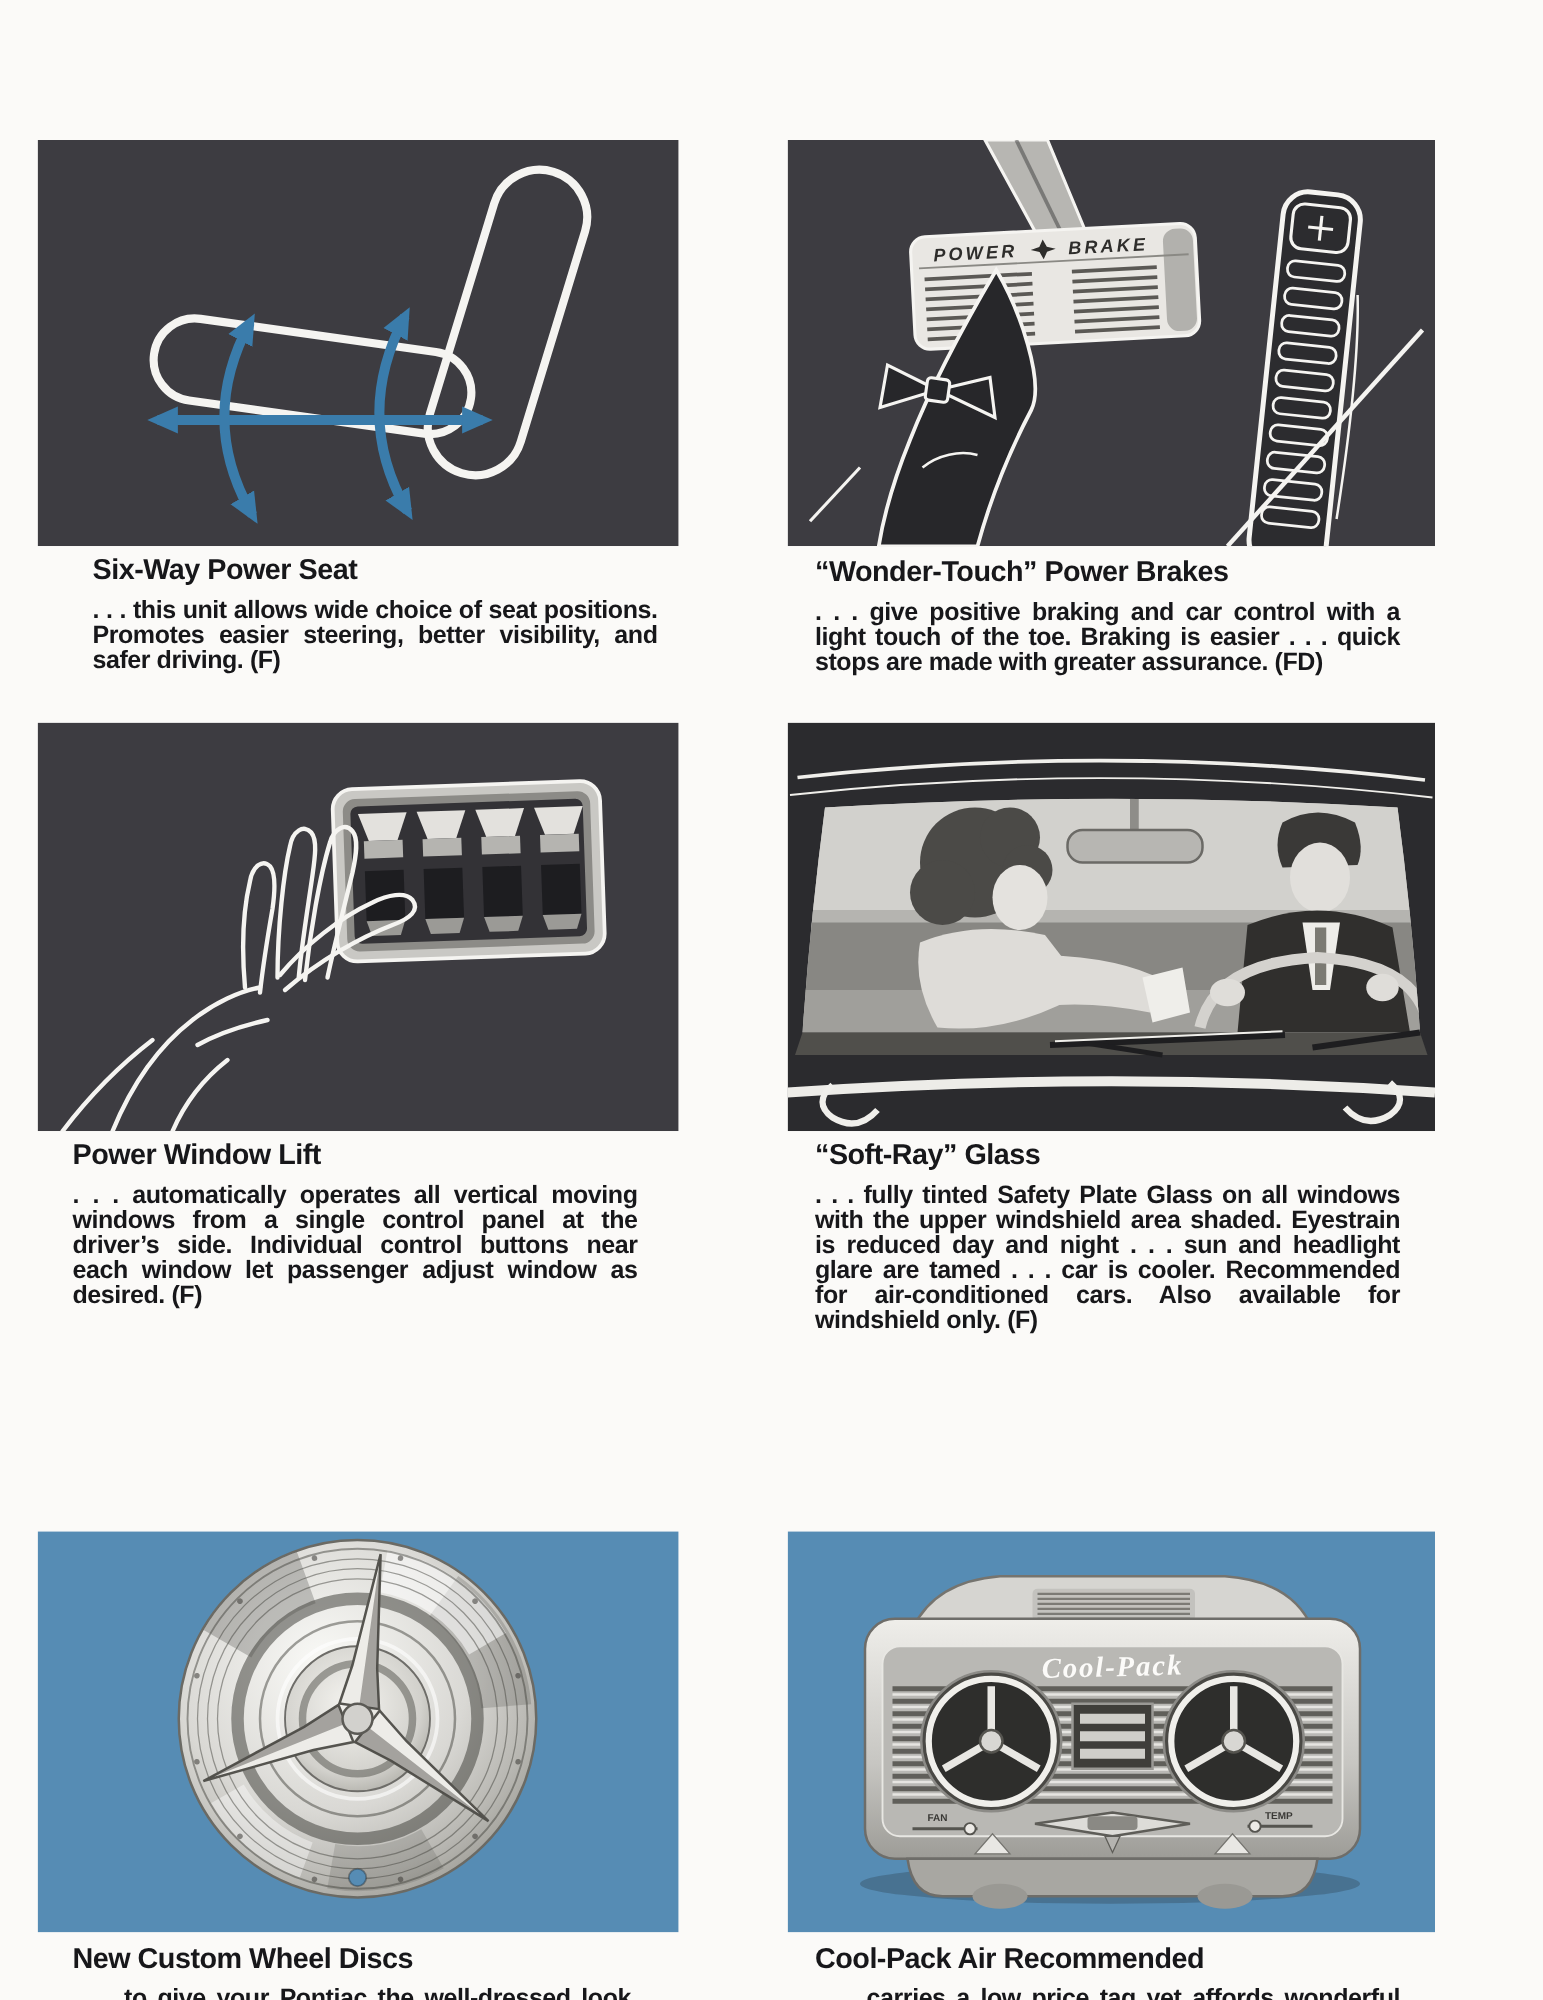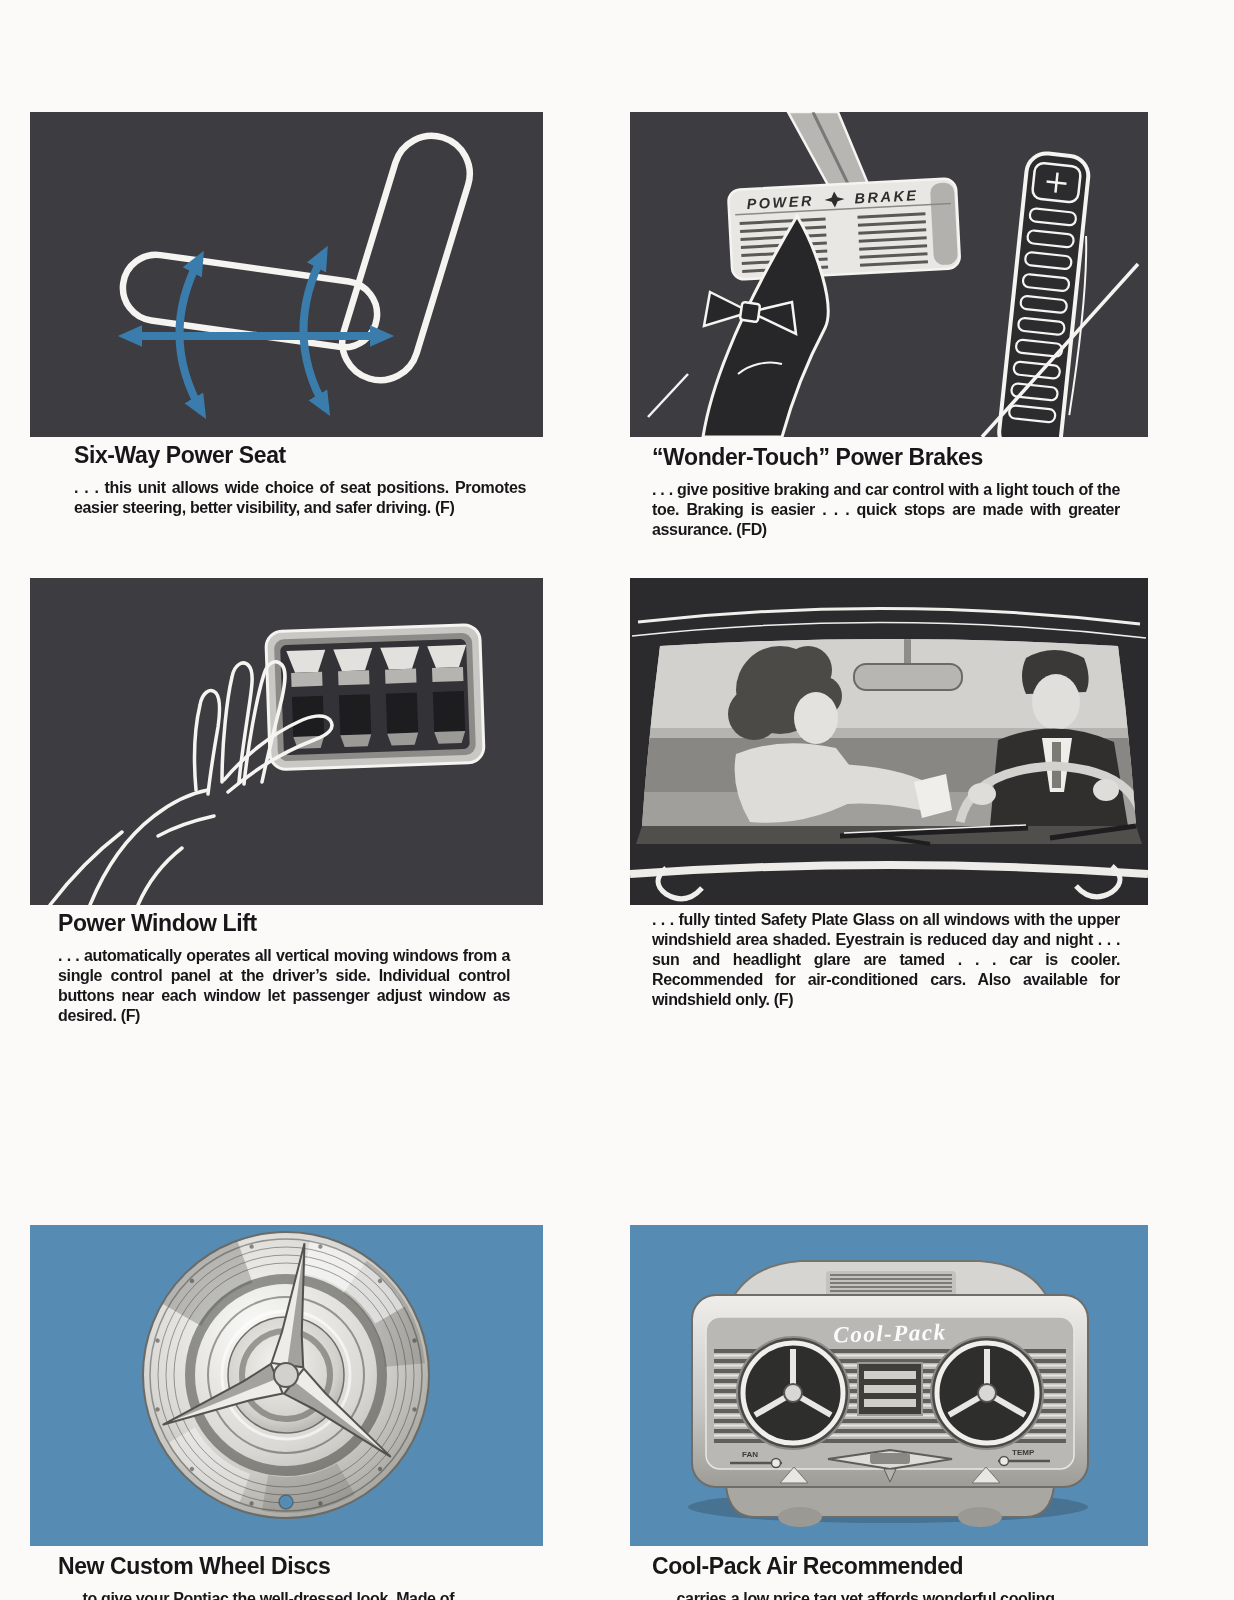--- a/index.html
+++ b/index.html
@@ -21,7 +21,7 @@
   #c5{left:58px;top:1553px;width:452px;}
   #c6{left:652px;top:1553px;width:468px;}
   .caption h3{margin:0 0 9px 0;font-size:23px;font-weight:bold;letter-spacing:-0.4px;}
-  .caption p{margin:0;font-size:16px;line-height:20px;font-weight:bold;
+  .caption p{margin:0;font-size:20px;line-height:20px;font-weight:bold;
              letter-spacing:-0.35px;text-align:justify;}
   .bg-dark{fill:#3d3c41;fill:var(--panel-dark,#3d3c41);}
   .bg-blue{fill:#568cb4;fill:var(--panel-blue,#568cb4);}

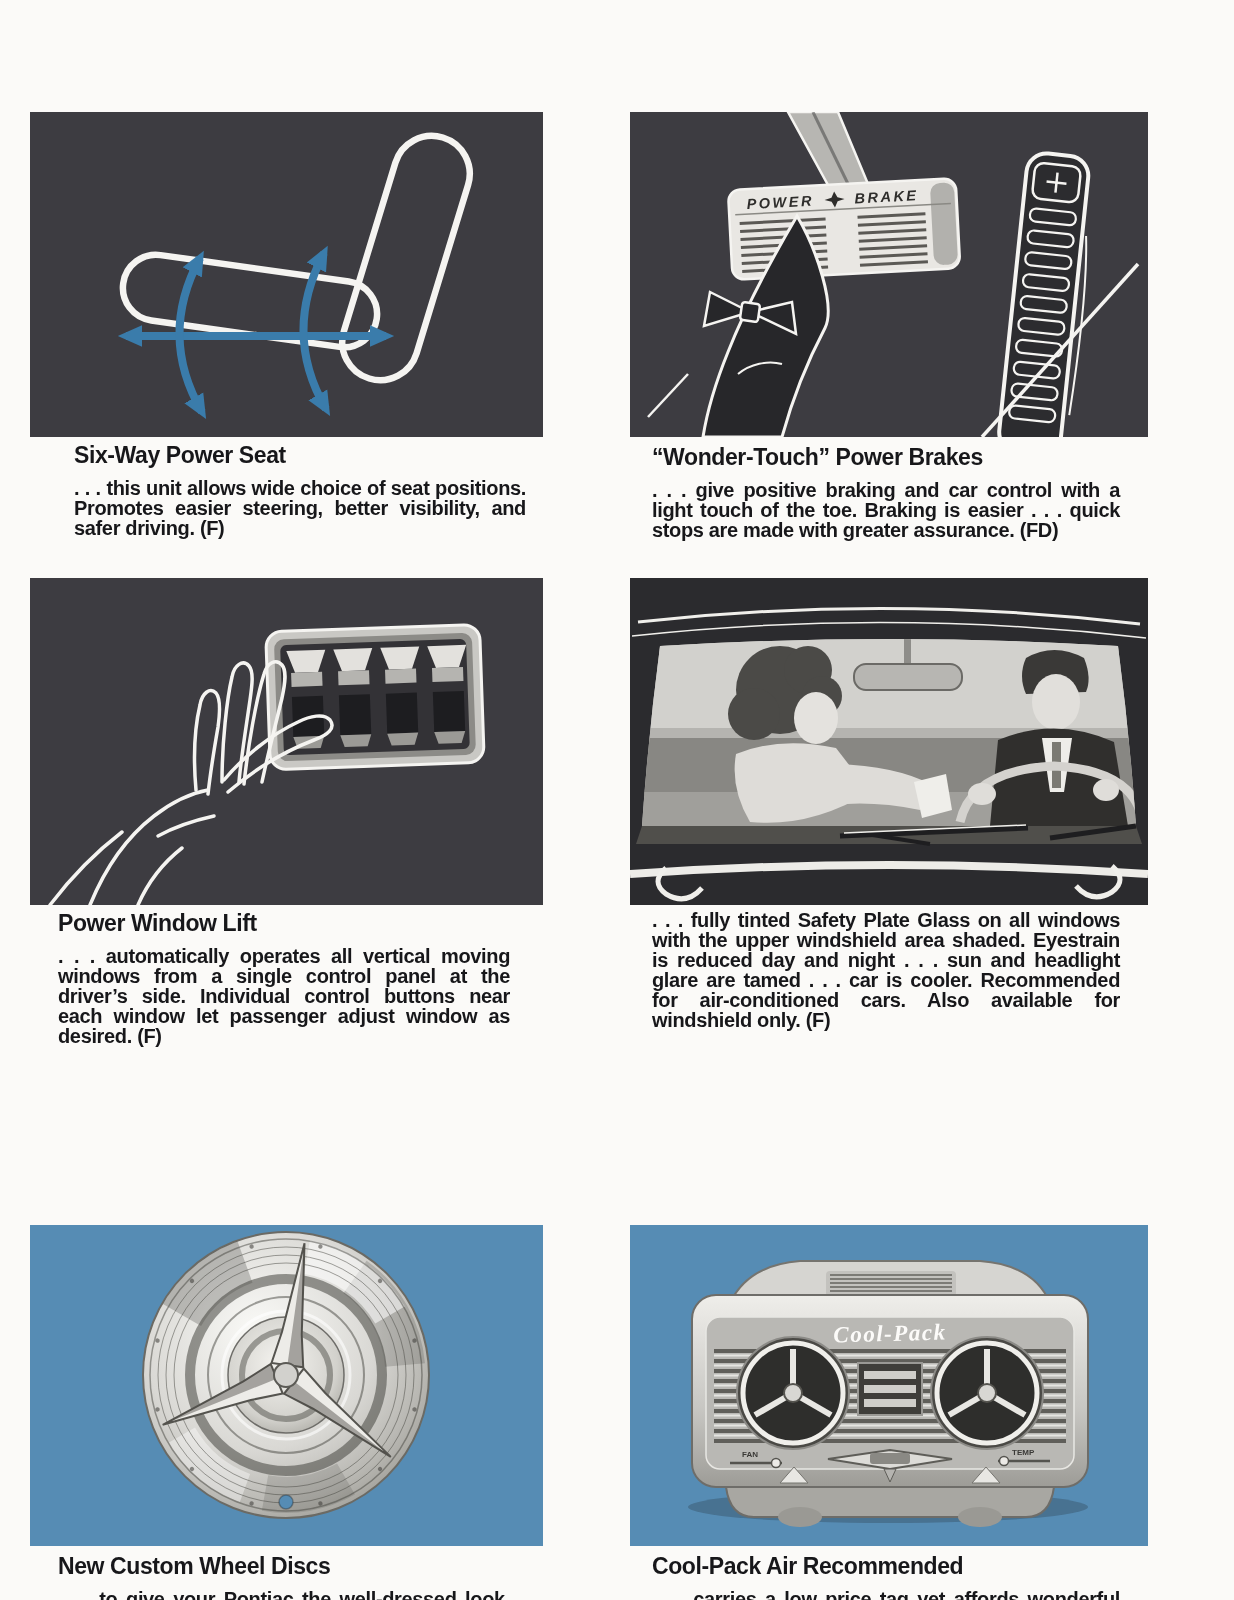--- a/index.html
+++ b/index.html
@@ -393,6 +393,7 @@
     <p><span>. . . give positive braking and car control with a light touch of the toe. Braking is easier . . . quick stops are made with greater assurance.</span> <b>(FD)</b></p>
   </div>
   <div class="caption" id="c4">
+    <h3>“Soft-Ray” Glass</h3>
     <p><span>. . . fully tinted Safety Plate Glass on all windows with the upper windshield area shaded. Eyestrain is reduced day and night . . . sun and headlight glare are tamed . . . car is cooler. Recommended for air-conditioned cars. Also available for windshield only.</span> <b>(F)</b></p>
   </div>
   <div class="caption" id="c5">

